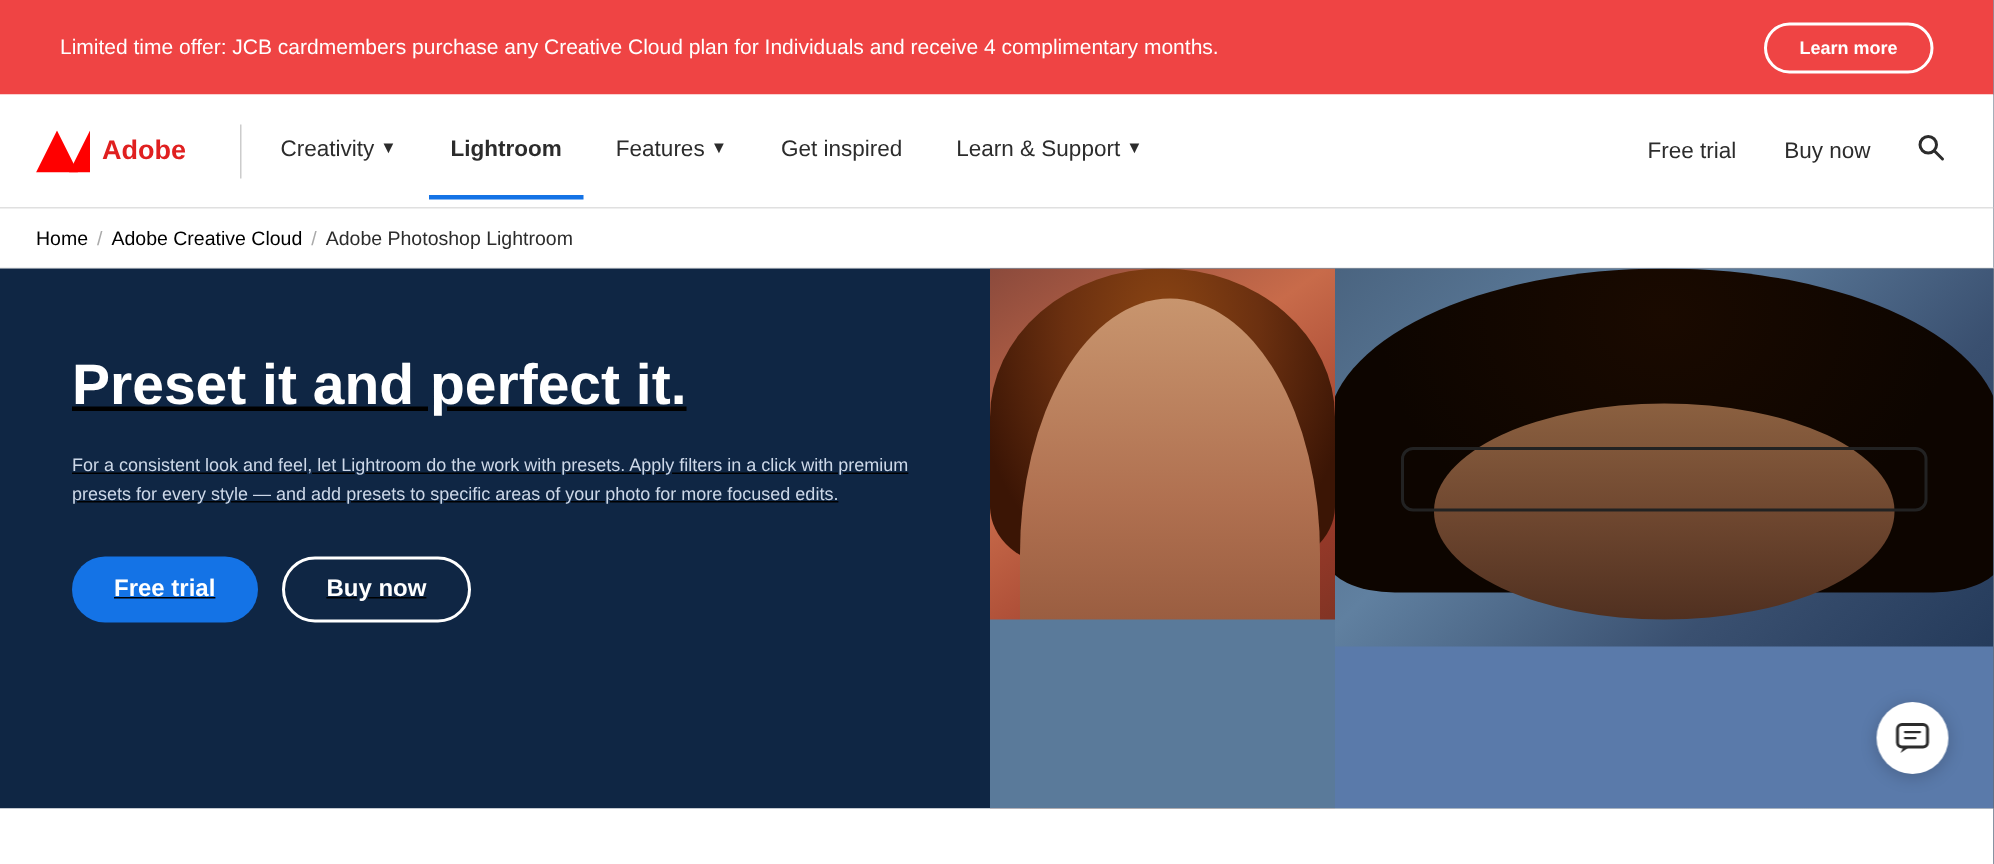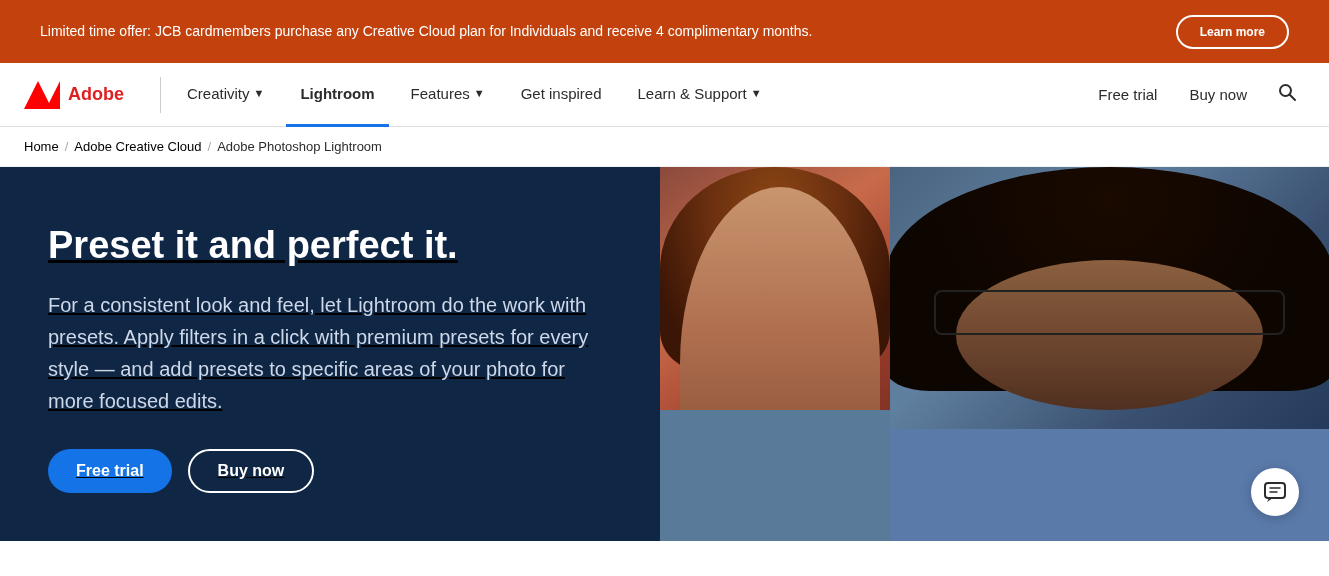--- a/index.html
+++ b/index.html
@@ -7,7 +7,7 @@
 
     
     .top-banner {
-      background: #c2410c;
+      background: #ef4444;
       color: #fff;
       display: flex;
       align-items: center;

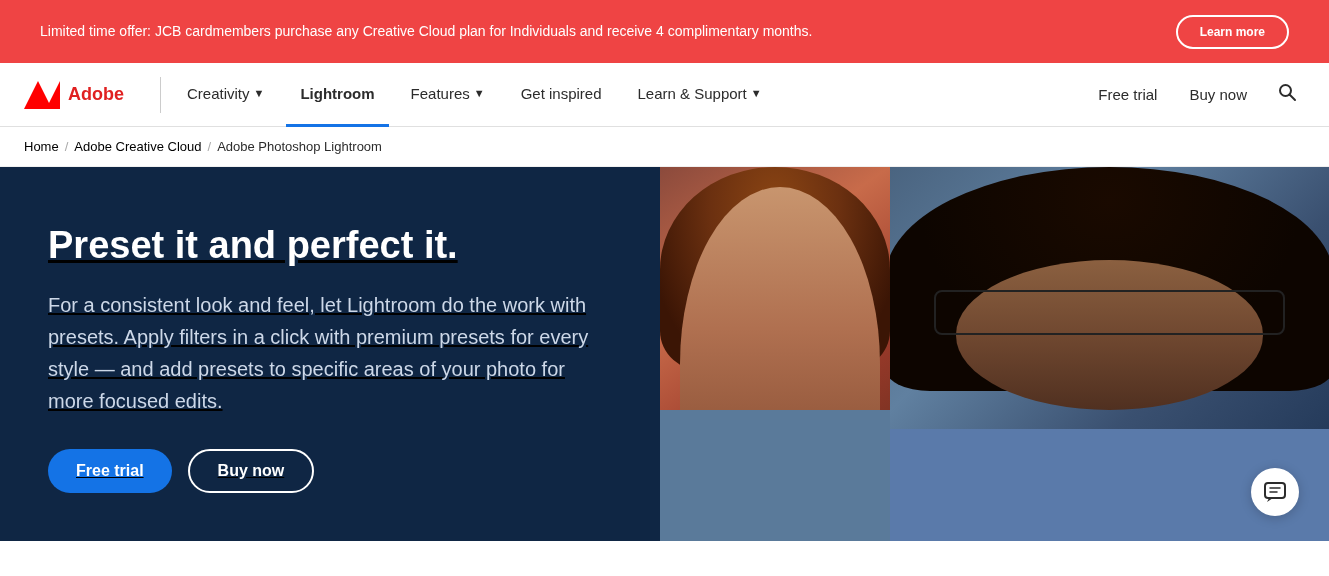--- a/index.html
+++ b/index.html
@@ -38,7 +38,7 @@
       display: flex;
       align-items: center;
       padding: 0 24px;
-      height: 64px;
+      height: 76px;
       border-bottom: 1px solid #e0e0e0;
       position: relative;
     }

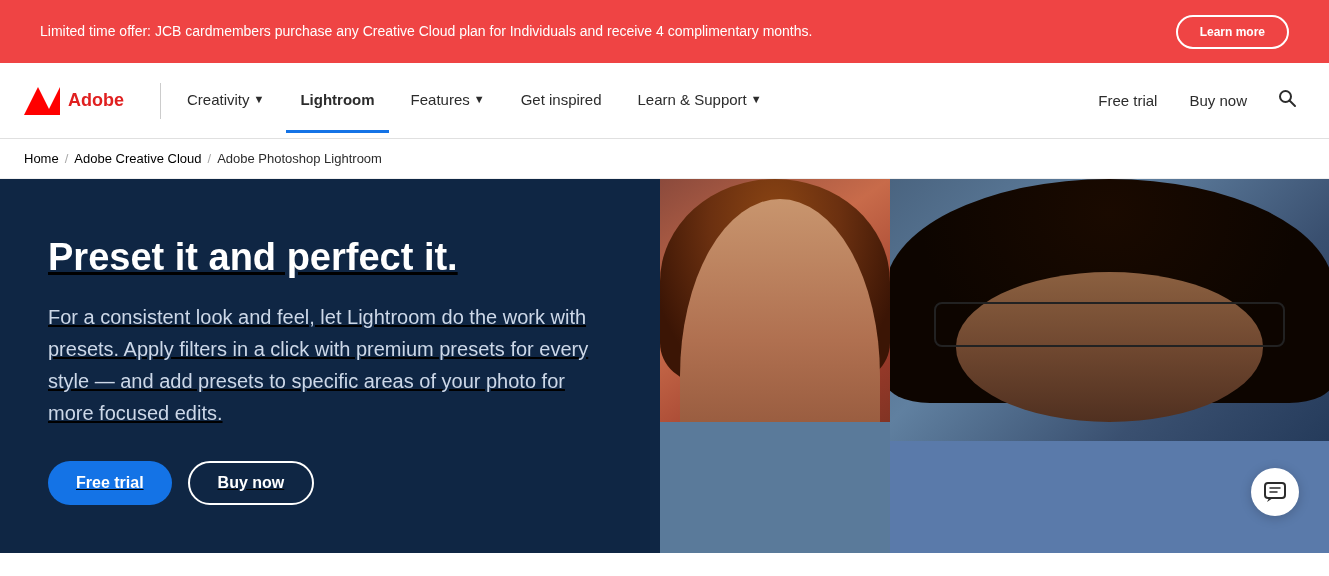--- a/index.html
+++ b/index.html
@@ -175,7 +175,7 @@
       line-height: 1.2;
     }
     .hero-description {
-      font-size: 20px;
+      font-size: 12px;
       line-height: 1.6;
       color: #cdd8e8;
       margin-bottom: 32px;

